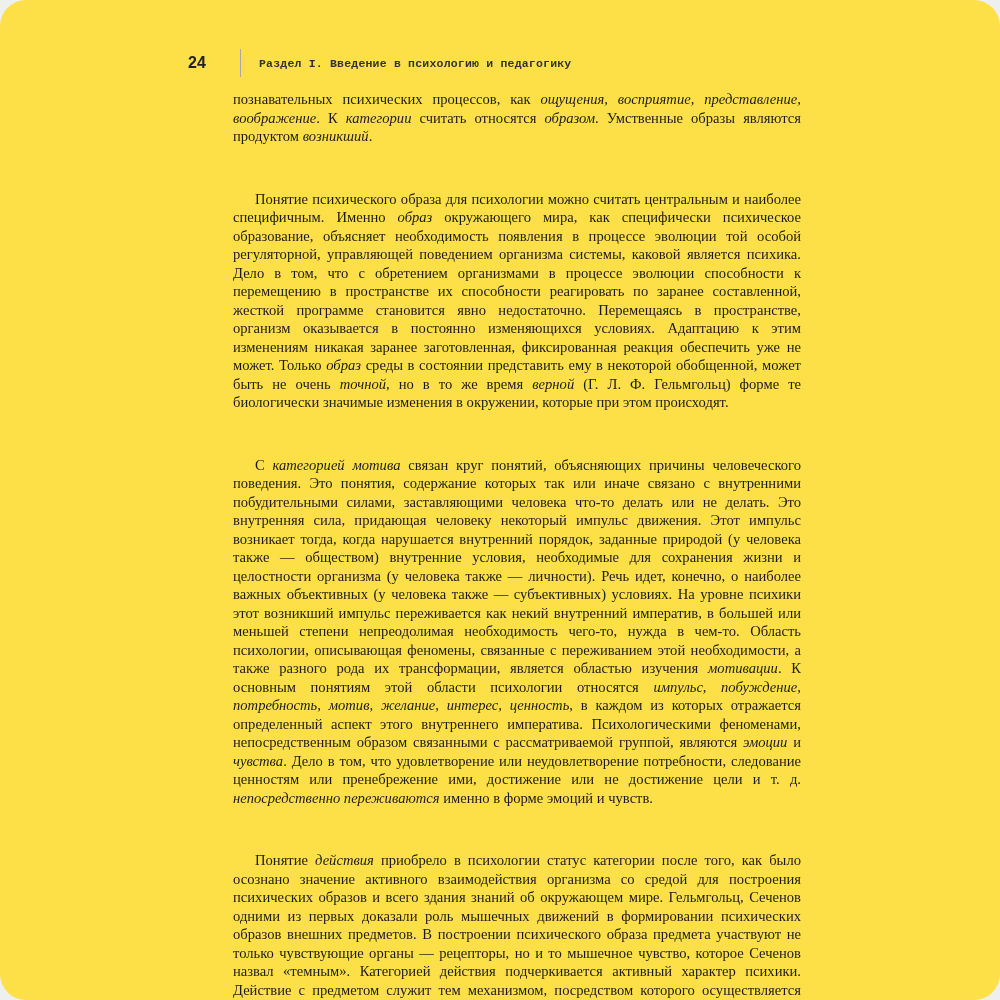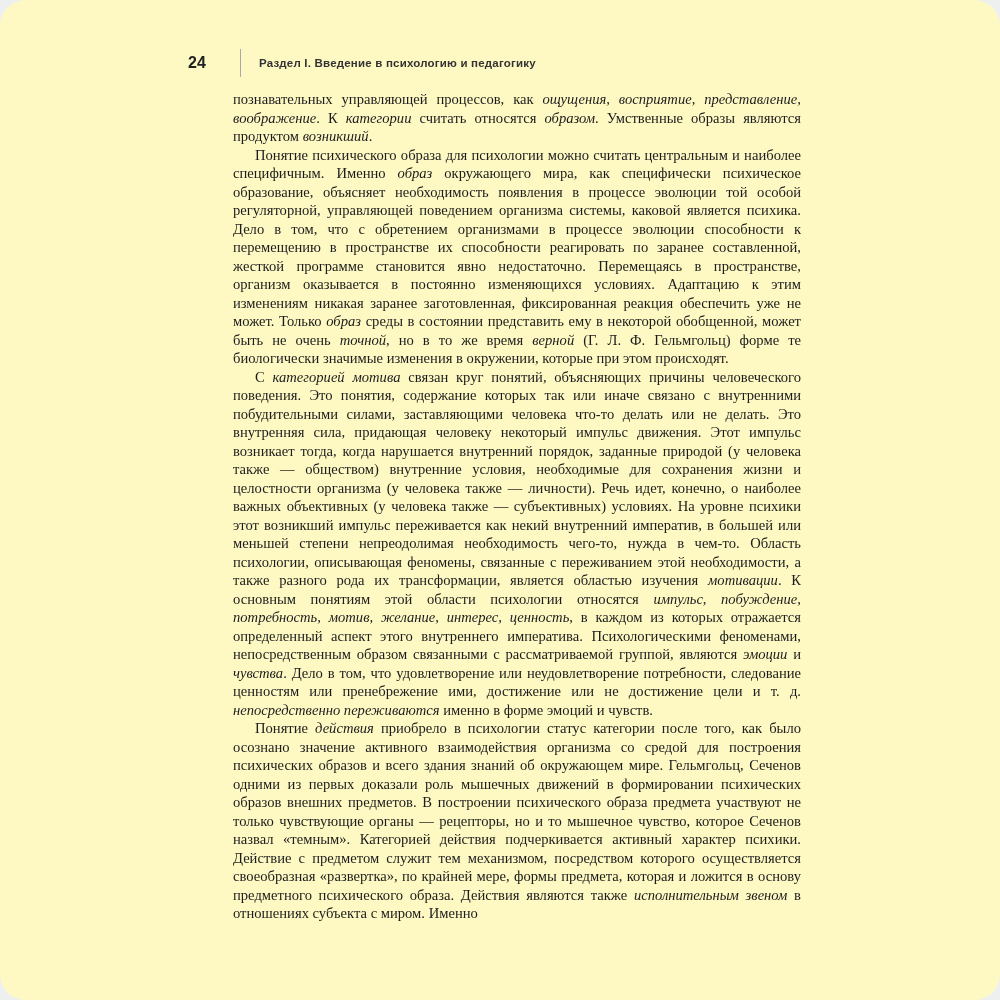--- a/index.html
+++ b/index.html
@@ -14,7 +14,7 @@
     position: relative;
     width: 1000px;
     height: 1000px;
-    background: #fef9c3;
+    background: #fde047;
     border-radius: 26px;
     overflow: hidden;
     box-sizing: border-box;

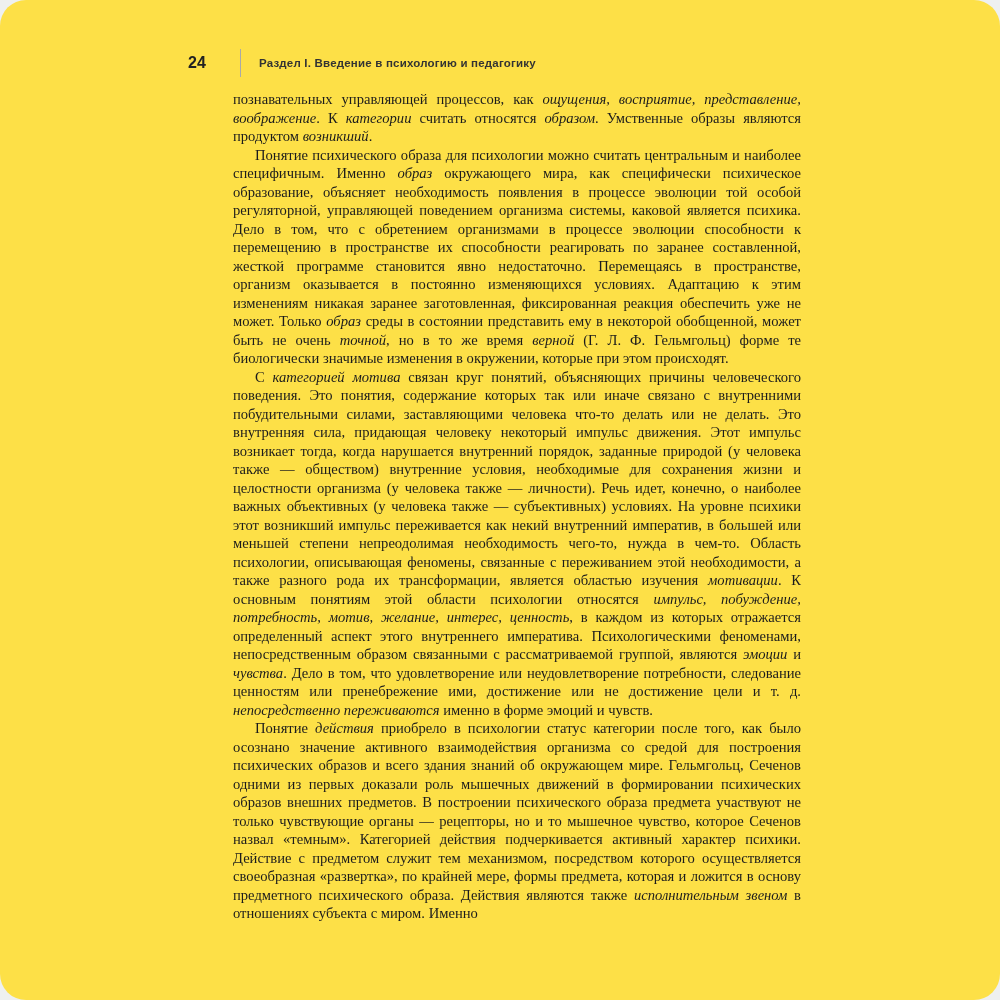--- a/index.html
+++ b/index.html
@@ -41,7 +41,7 @@
     margin: 0 18px 0 22px;
   }
   .chapter-title {
-    font-family: Liberation Sans, sans-serif;
+    font-family: Liberation Mono, monospace;
     font-weight: bold;
     font-size: 11.5px;
     color: #333333;

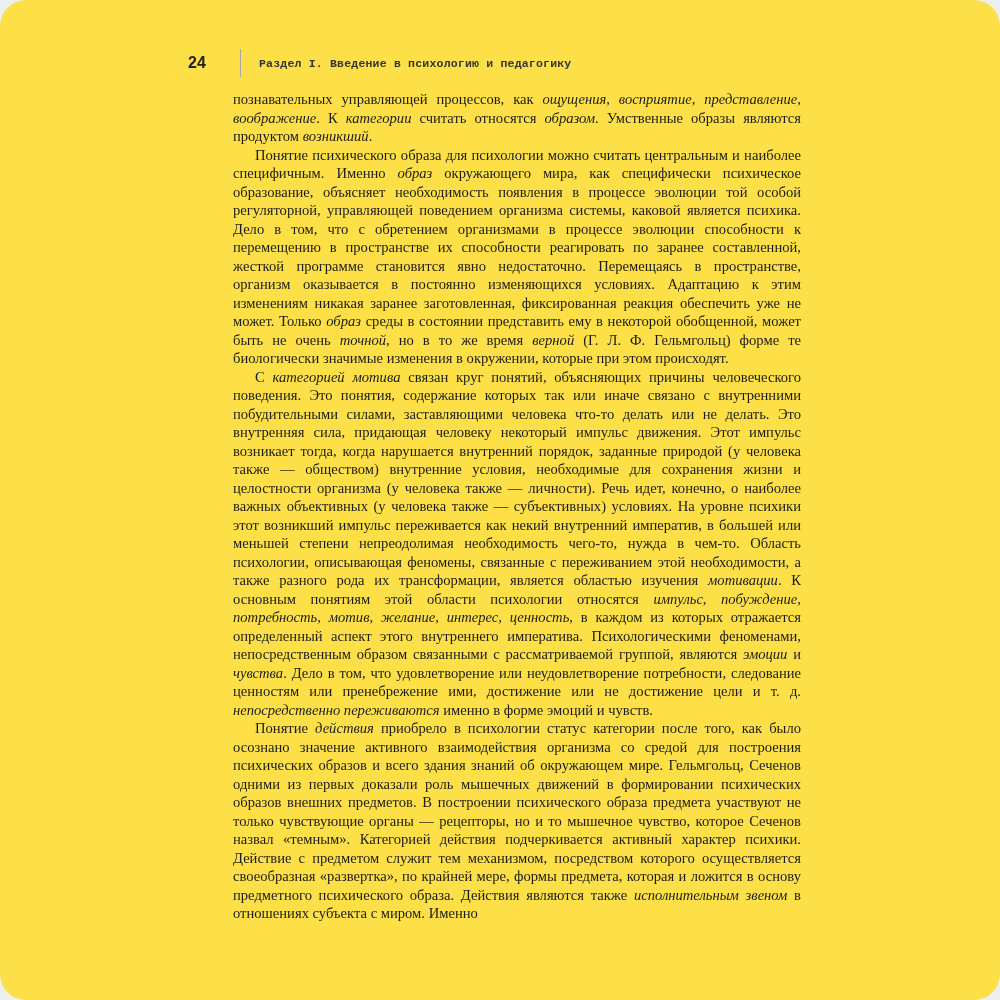--- a/index.html
+++ b/index.html
@@ -79,7 +79,7 @@
     <span class="chapter-title">Раздел I. Введение в психологию и педагогику</span>
   </div>
   <div class="body-text">
-      <p class=""><span>познавательных управляющей процессов, как </span><em>ощущения, восприятие, представление, воображение</em><span>. К </span><em>категории</em><span> считать относятся </span><em>образом</em><span>. Умственные образы являются продуктом </span><em>возникший</em><span>.</span></p>
+      <p class=""><span>познавательных психических процессов, как </span><em>ощущения, восприятие, представление, воображение</em><span>. К </span><em>категории</em><span> считать относятся </span><em>образом</em><span>. Умственные образы являются продуктом </span><em>возникший</em><span>.</span></p>
       <p class="indent"><span>Понятие психического образа для психологии можно считать центральным и наиболее специфичным. Именно </span><em>образ</em><span> окружающего мира, как специфически психическое образование, объясняет необходимость появления в процессе эволюции той особой регуляторной, управляющей поведением организма системы, каковой является психика. Дело в том, что с обретением организмами в процессе эволюции способности к перемещению в пространстве их способности реагировать по заранее составленной, жесткой программе становится явно недостаточно. Перемещаясь в пространстве, организм оказывается в постоянно изменяющихся условиях. Адаптацию к этим изменениям никакая заранее заготовленная, фиксированная реакция обеспечить уже не может. Только </span><em>образ</em><span> среды в состоянии представить ему в некоторой обобщенной, может быть не очень </span><em>точной</em><span>, но в то же время </span><em>верной</em><span> (Г. Л. Ф. Гельмгольц) форме те биологически значимые изменения в окружении, которые при этом происходят.</span></p>
       <p class="indent"><span>С </span><em>категорией мотива</em><span> связан круг понятий, объясняющих причины человеческого поведения. Это понятия, содержание которых так или иначе связано с внутренними побудительными силами, заставляющими человека что-то делать или не делать. Это внутренняя сила, придающая человеку некоторый импульс движения. Этот импульс возникает тогда, когда нарушается внутренний порядок, заданные природой (у человека также — обществом) внутренние условия, необходимые для сохранения жизни и целостности организма (у человека также — личности). Речь идет, конечно, о наиболее важных объективных (у человека также — субъективных) условиях. На уровне психики этот возникший импульс переживается как некий внутренний императив, в большей или меньшей степени непреодолимая необходимость чего-то, нужда в чем-то. Область психологии, описывающая феномены, связанные с переживанием этой необходимости, а также разного рода их трансформации, является областью изучения </span><em>мотивации</em><span>. К основным понятиям этой области психологии относятся </span><em>импульс, побуждение, потребность, мотив, желание, интерес, ценность</em><span>, в каждом из которых отражается определенный аспект этого внутреннего императива. Психологическими феноменами, непосредственным образом связанными с рассматриваемой группой, являются </span><em>эмоции</em><span> и </span><em>чувства</em><span>. Дело в том, что удовлетворение или неудовлетворение потребности, следование ценностям или пренебрежение ими, достижение или не достижение цели и т. д. </span><em>непосредственно переживаются</em><span> именно в форме эмоций и чувств.</span></p>
       <p class="indent"><span>Понятие </span><em>действия</em><span> приобрело в психологии статус категории после того, как было осознано значение активного взаимодействия организма со средой для построения психических образов и всего здания знаний об окружающем мире. Гельмгольц, Сеченов одними из первых доказали роль мышечных движений в формировании психических образов внешних предметов. В построении психического образа предмета участвуют не только чувствующие органы — рецепторы, но и то мышечное чувство, которое Сеченов назвал «темным». Категорией действия подчеркивается активный характер психики. Действие с предметом служит тем механизмом, посредством которого осуществляется своеобразная «развертка», по крайней мере, формы предмета, которая и ложится в основу предметного психического образа. Действия являются также </span><em>исполнительным звеном</em><span> в отношениях субъекта с миром. Именно</span></p>

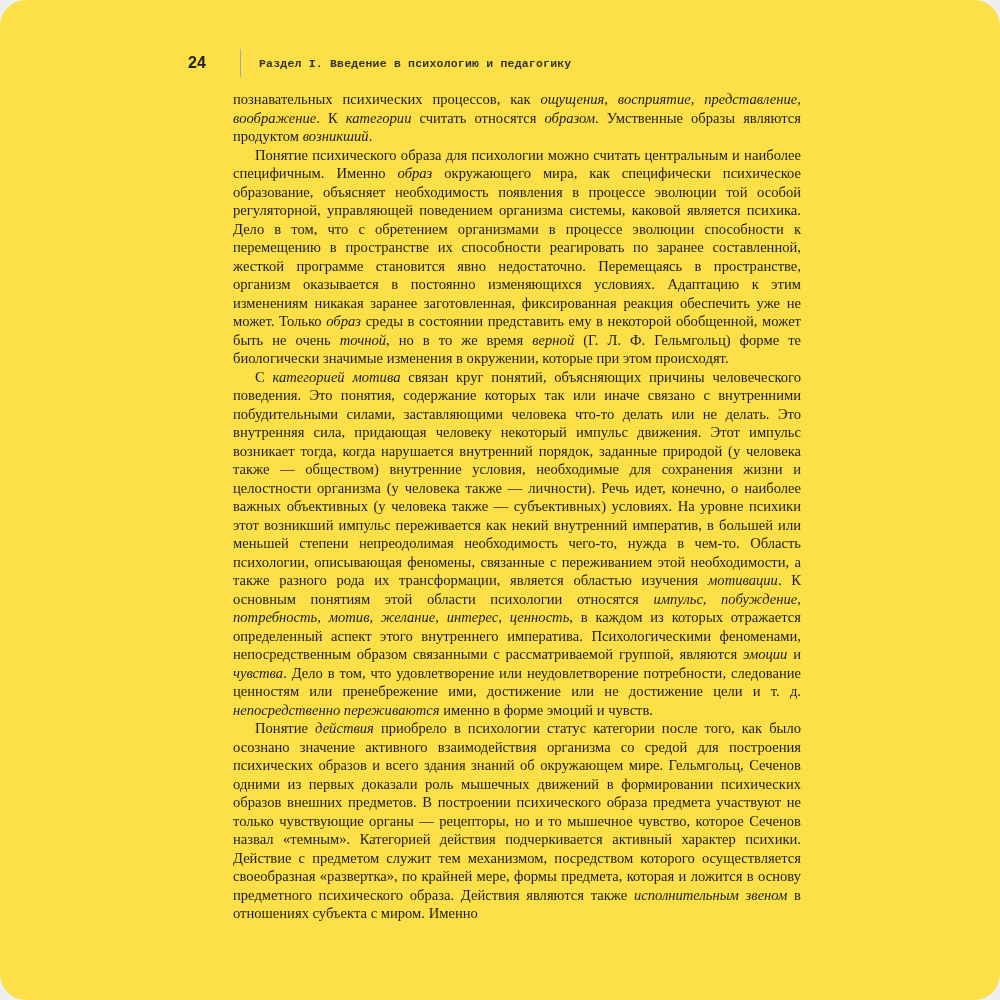--- a/index.html
+++ b/index.html
@@ -64,6 +64,7 @@
   }
   .body-text p.indent {
     text-indent: 22px;
+    margin-top: 44px;
   }
   .body-text em {
     font-style: italic;

